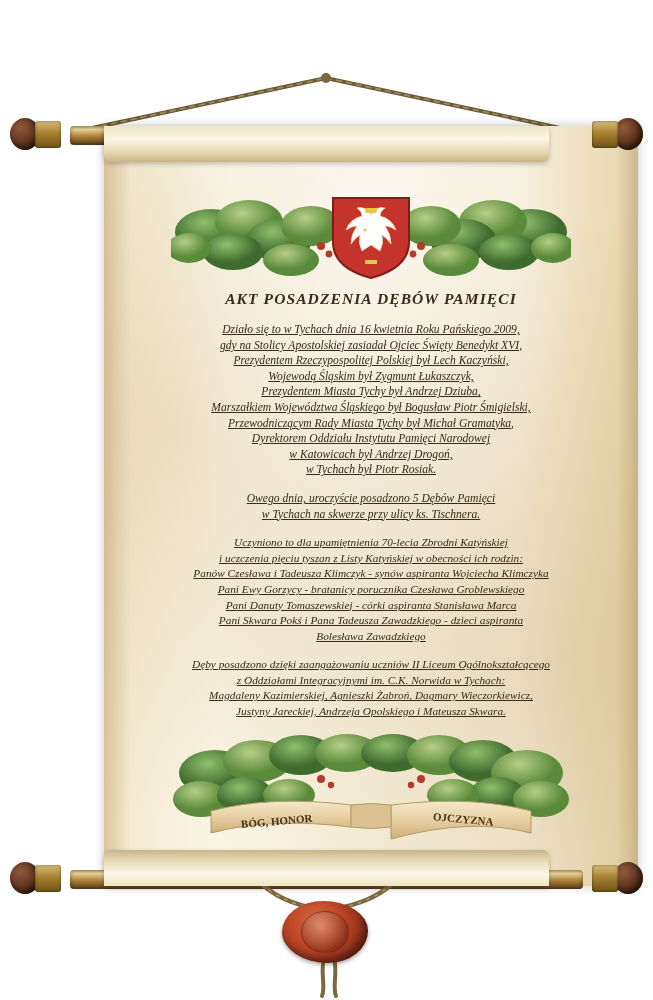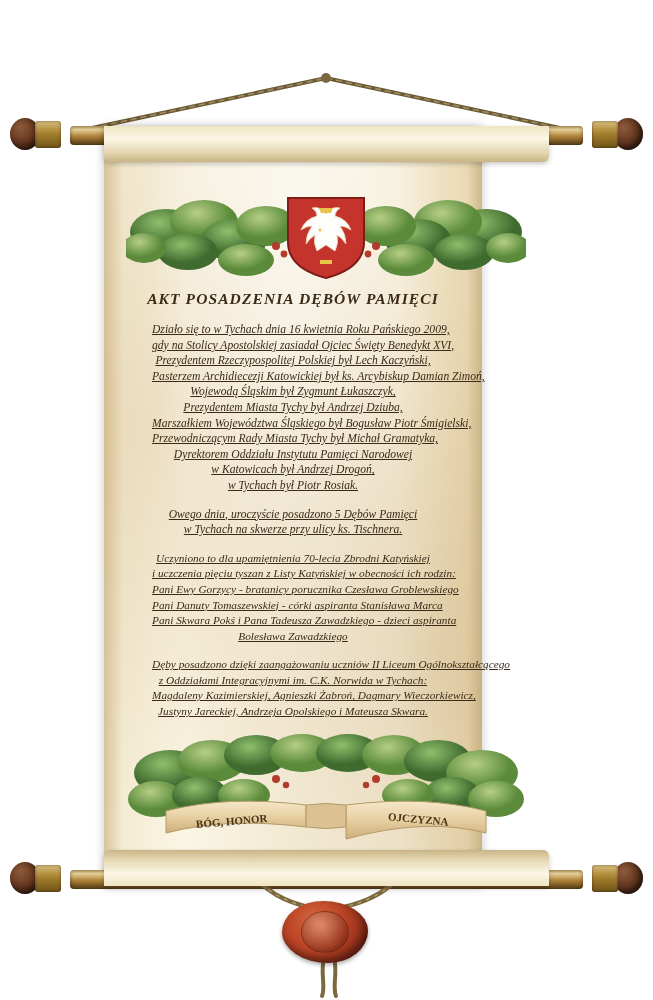--- a/index.html
+++ b/index.html
@@ -79,7 +79,7 @@
     position: absolute;
     left: 104px;
     top: 126px;
-    width: 378px;
+    width: 534px;
     height: 760px;
     background:
       radial-gradient(ellipse at 50% 8%, rgba(255,255,255,.55), rgba(255,255,255,0) 55%),

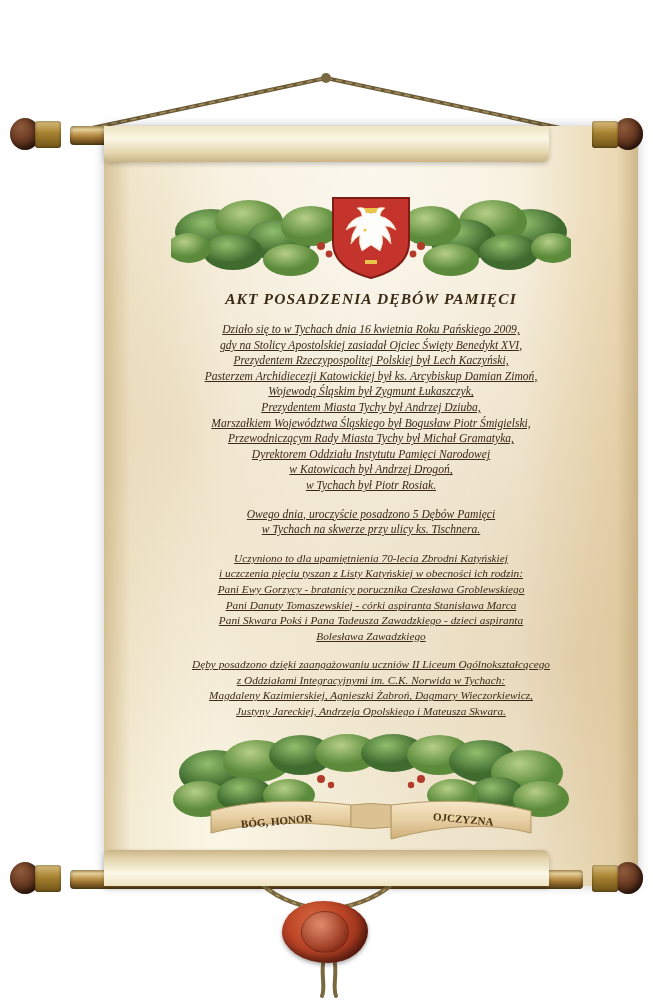--- a/index.html
+++ b/index.html
@@ -284,7 +284,6 @@
       <span class="ln">Działo się to w Tychach dnia 16 kwietnia Roku Pańskiego 2009,</span>
       <span class="ln">gdy na Stolicy Apostolskiej zasiadał Ojciec Święty Benedykt XVI,</span>
       <span class="ln">Prezydentem Rzeczypospolitej Polskiej był Lech Kaczyński,</span>
-      <span class="ln">Pasterzem Archidiecezji Katowickiej był ks. Arcybiskup Damian Zimoń,</span>
       <span class="ln">Wojewodą Śląskim był Zygmunt Łukaszczyk,</span>
       <span class="ln">Prezydentem Miasta Tychy był Andrzej Dziuba,</span>
       <span class="ln">Marszałkiem Województwa Śląskiego był Bogusław Piotr Śmigielski,</span>

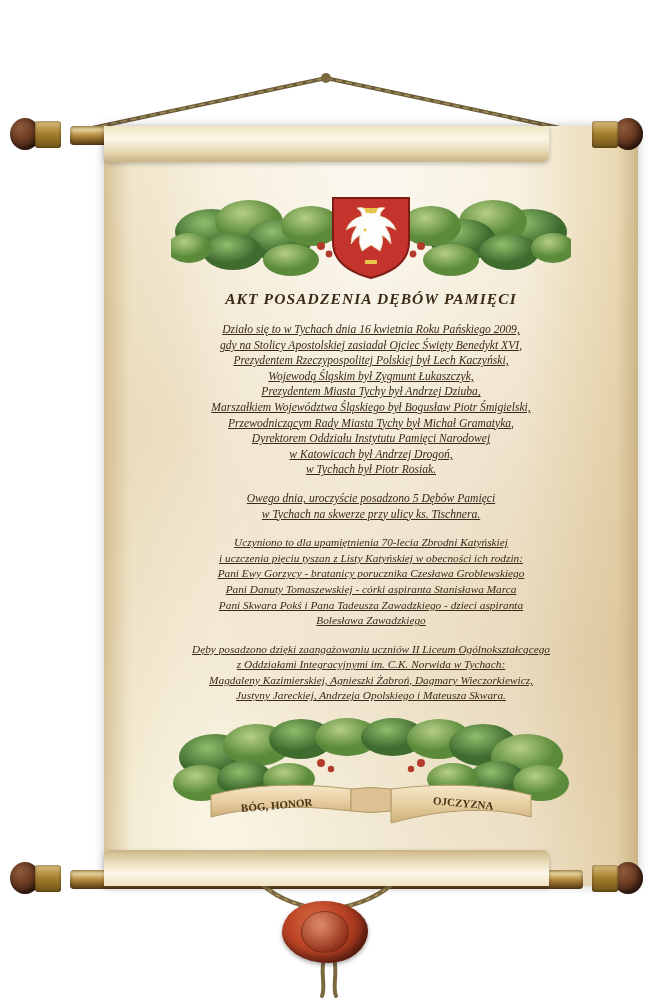--- a/index.html
+++ b/index.html
@@ -301,6 +301,7 @@
     <div class="para small">
       <span class="ln">Uczyniono to dla upamiętnienia 70-lecia Zbrodni Katyńskiej</span>
       <span class="ln">i uczczenia pięciu tyszan z Listy Katyńskiej w obecności ich rodzin:</span>
+      <span class="ln">Panów Czesława i Tadeusza Klimczyk - synów aspiranta Wojciecha Klimczyka</span>
       <span class="ln">Pani Ewy Gorzycy - bratanicy porucznika Czesława Groblewskiego</span>
       <span class="ln">Pani Danuty Tomaszewskiej - córki aspiranta Stanisława Marca</span>
       <span class="ln">Pani Skwara Pokś i Pana Tadeusza Zawadzkiego - dzieci aspiranta</span>

